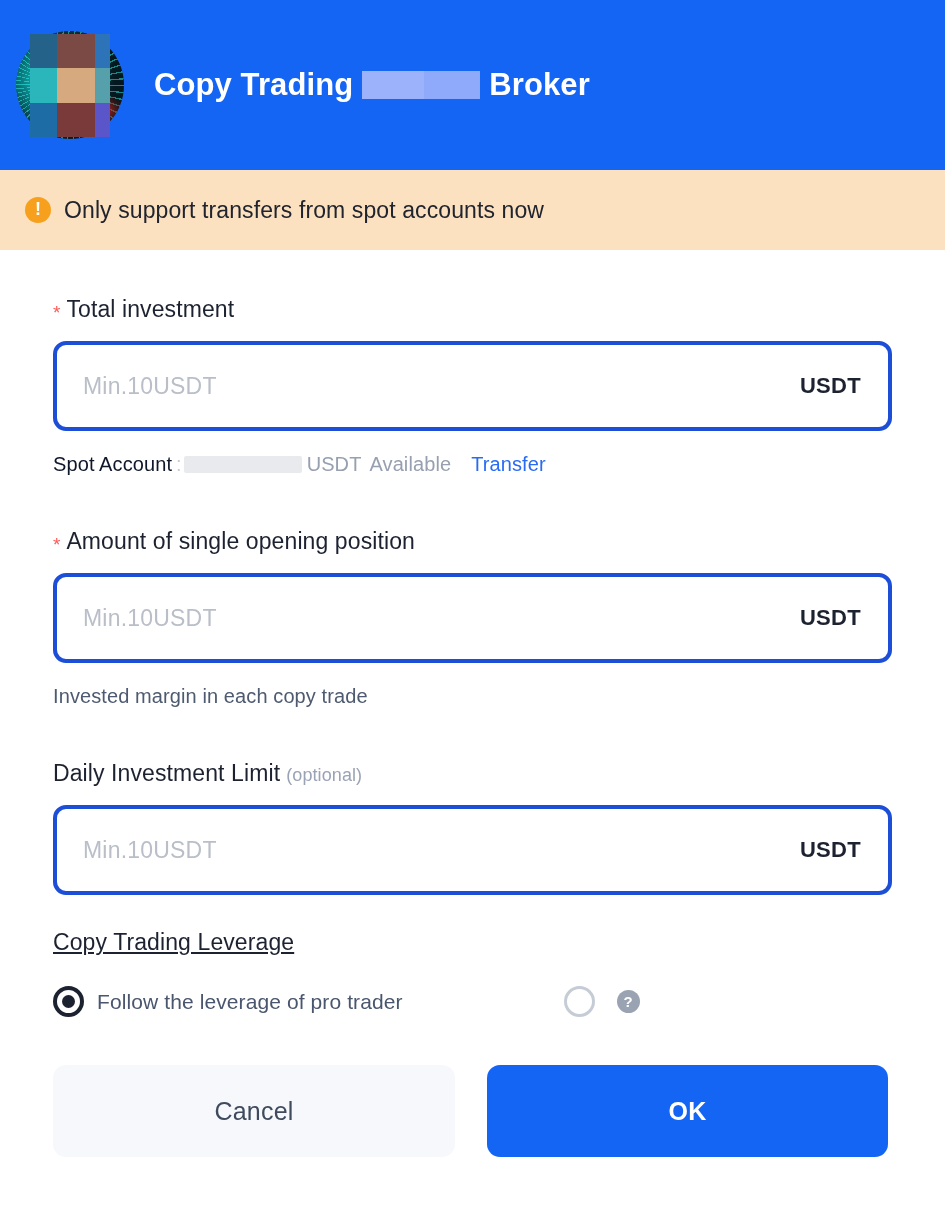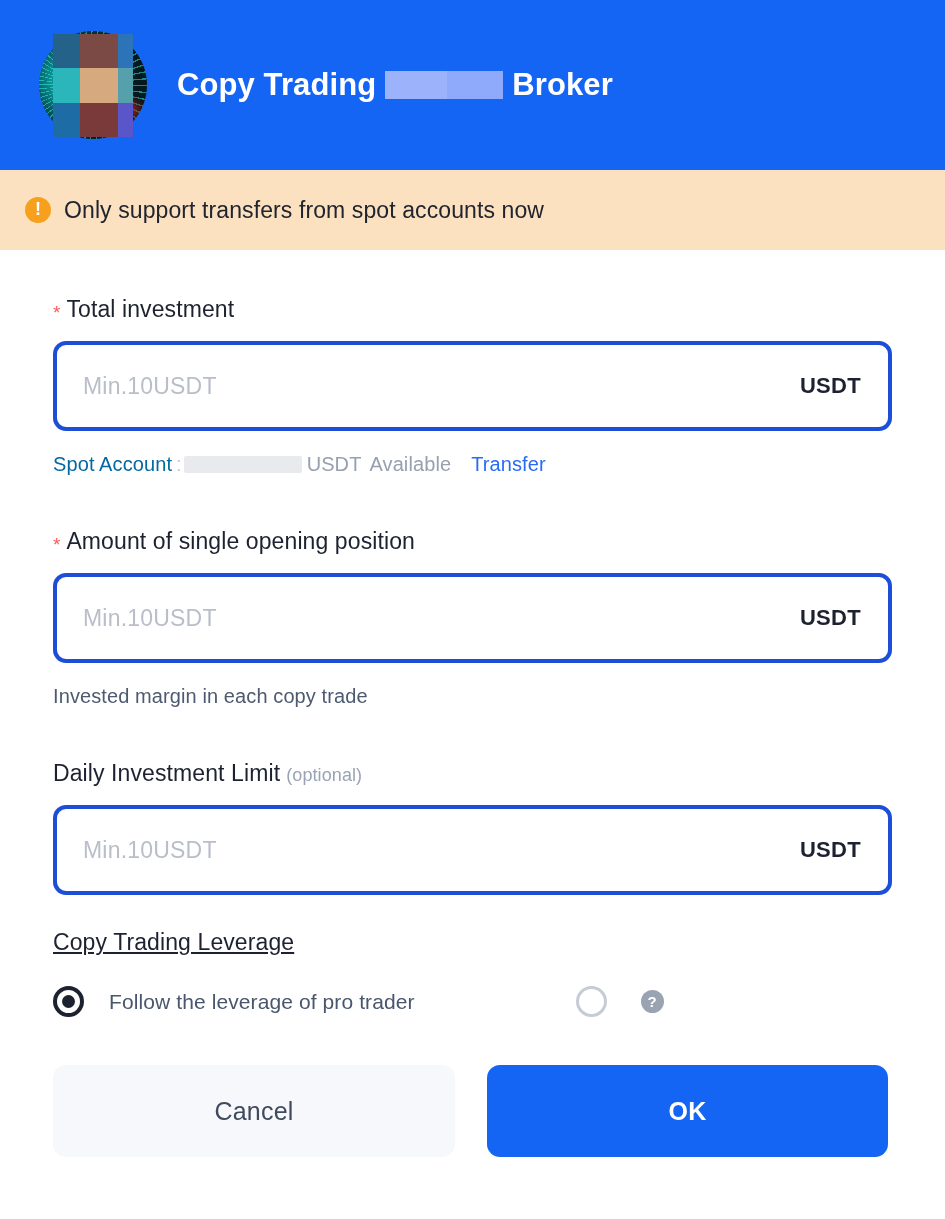--- a/index.html
+++ b/index.html
@@ -25,7 +25,7 @@
     background: #1565f5;
     display: flex;
     align-items: center;
-    padding-left: 39px;
+    padding-left: 16px;
   }
   .avatar-wrap {
     position: relative;

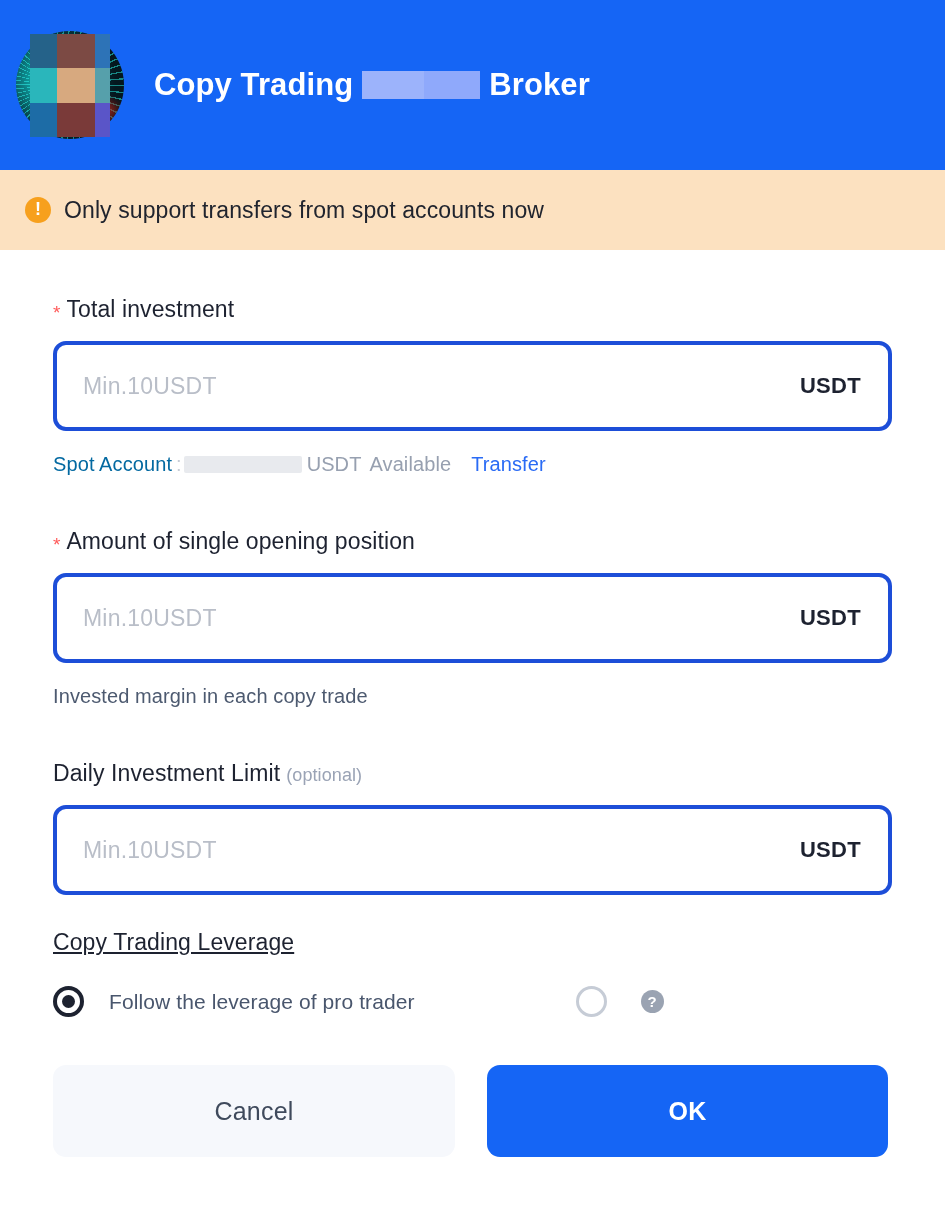--- a/index.html
+++ b/index.html
@@ -199,7 +199,7 @@
     font-size: 20px;
   }
   .account-label {
-    color: #0369a1;
+    color: #0f172a;
     letter-spacing: 0.1px;
   }
   .account-colon {

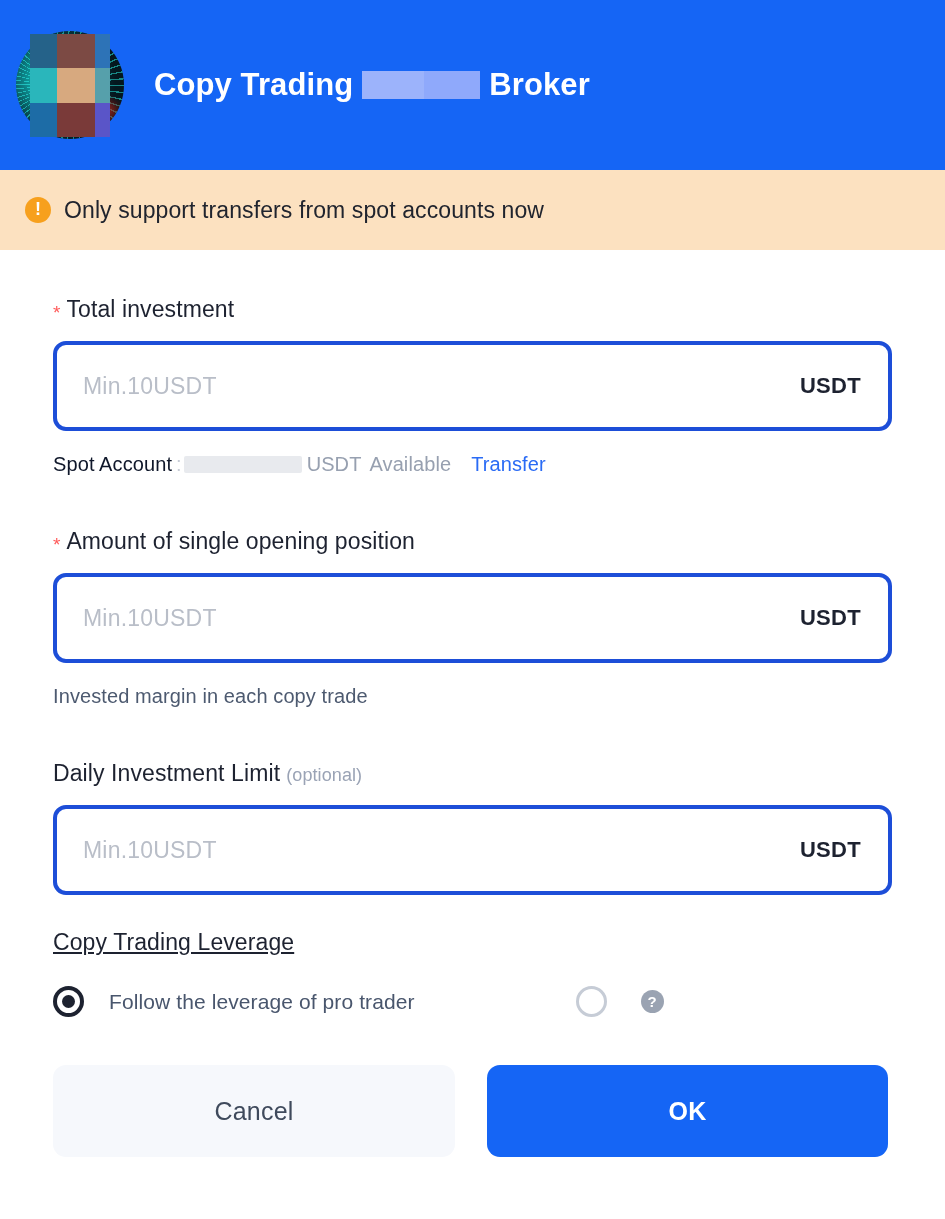--- a/index.html
+++ b/index.html
@@ -255,7 +255,7 @@
   .radio-opt {
     display: flex;
     align-items: center;
-    gap: 25px;
+    gap: 13px;
     cursor: pointer;
   }
   .radio-opt.second { margin-left: 161px; }

